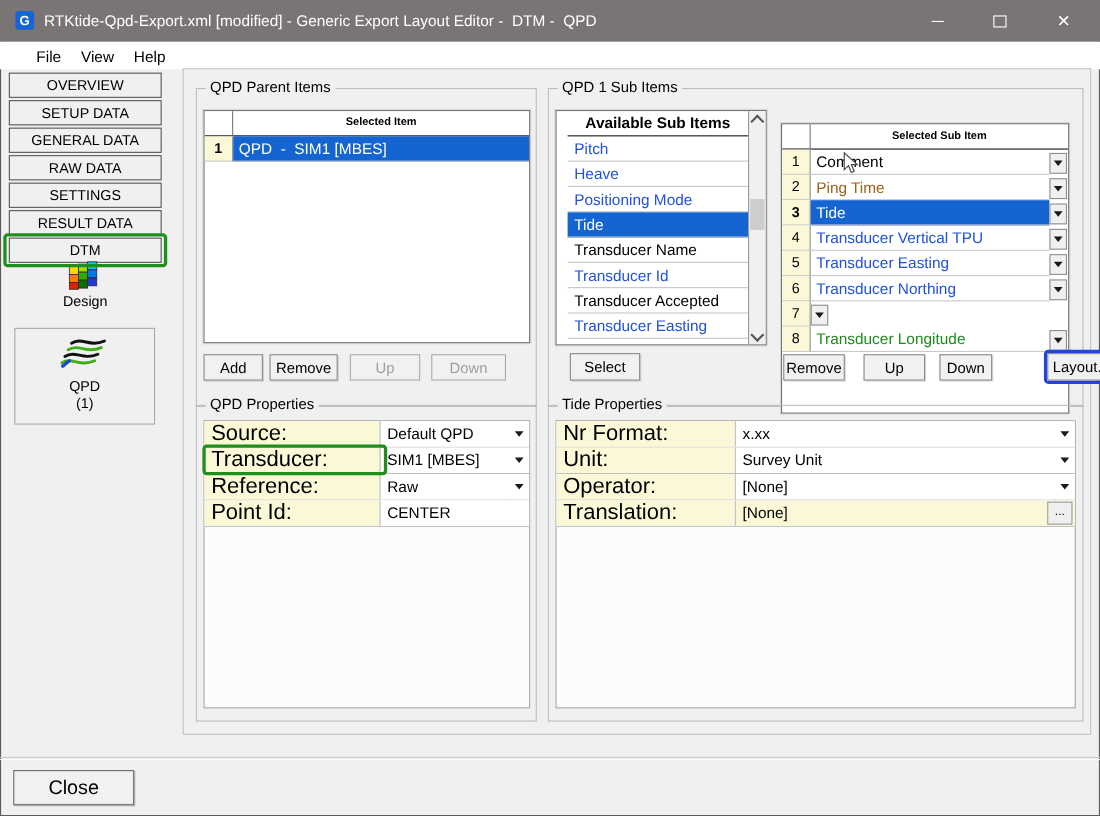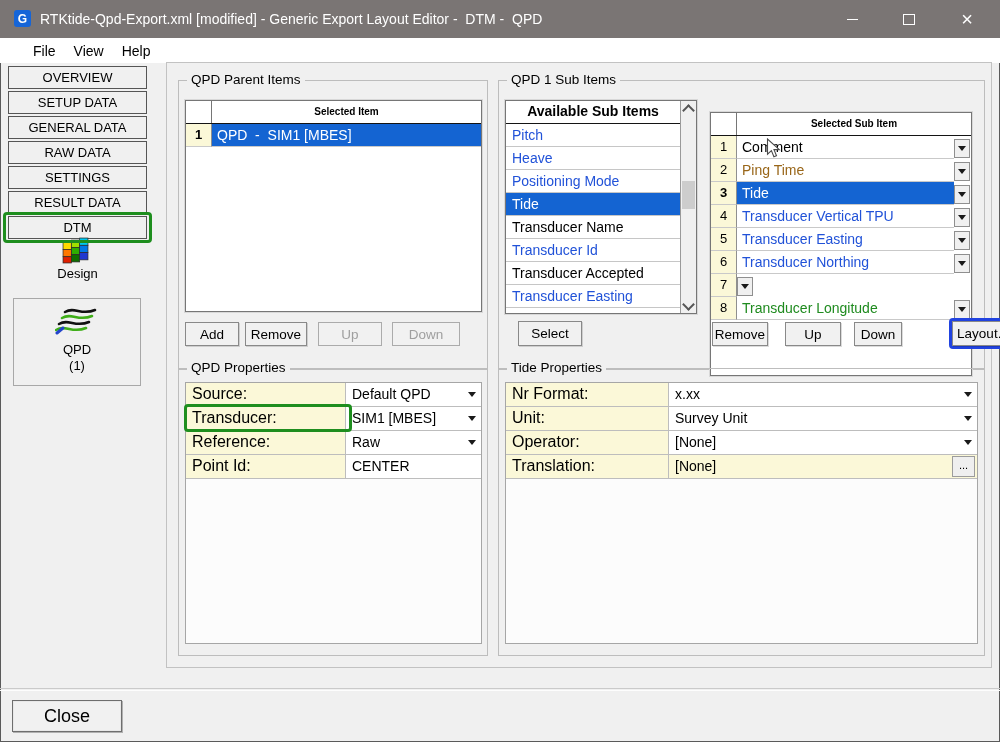--- a/index.html
+++ b/index.html
@@ -73,7 +73,7 @@
 
   #available-list{position:absolute;left:505px;top:100px;width:192px;height:214px;background:#fff;
     border:1px solid #767676;box-shadow:0 0 0 1px #d8d8d8;box-sizing:border-box;display:flex;overflow:hidden;}
-  #avail-col{flex:1;overflow:hidden;}
+  #avail-col{flex:1;overflow:hidden;padding-left:10px;}
   .list-header{height:22px;border-bottom:1px solid #141414;font-weight:bold;text-align:center;
     line-height:21px;font-size:14px;}
   .list-item{height:23px;line-height:22px;padding-left:6px;border-bottom:1px solid #c6c6c6;

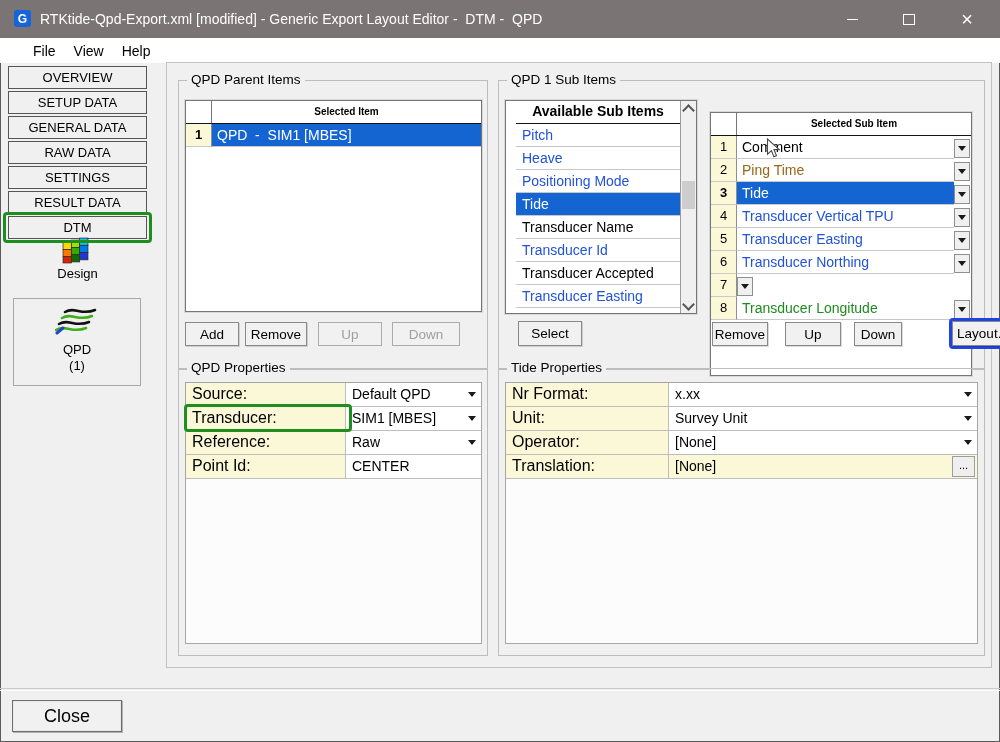--- a/index.html
+++ b/index.html
@@ -114,7 +114,7 @@
   #tprops-panel{left:505px;top:382px;width:473px;height:262px;}
   .prop-row{display:flex;height:23px;border-bottom:1px solid #bdbdbd;background:#fff;}
   .prop-label{width:160px;background:#fbf8d8;border-right:1px solid #bdbdbd;padding-left:6px;
-    line-height:22px;font-size:16px;box-sizing:border-box;position:relative;}
+    line-height:22px;font-size:20px;box-sizing:border-box;position:relative;}
   #tprops-panel .prop-label{width:163px;}
   .prop-value{flex:1;padding-left:6px;line-height:22px;font-size:14px;background:#fff;
     overflow:hidden;white-space:nowrap;}

